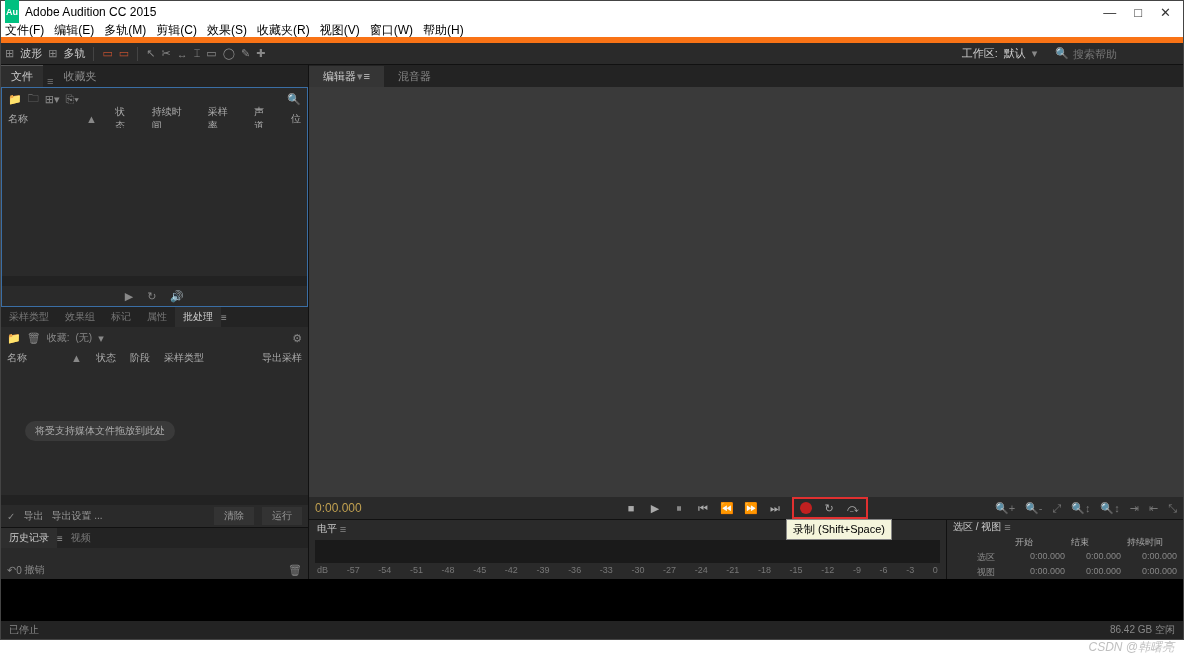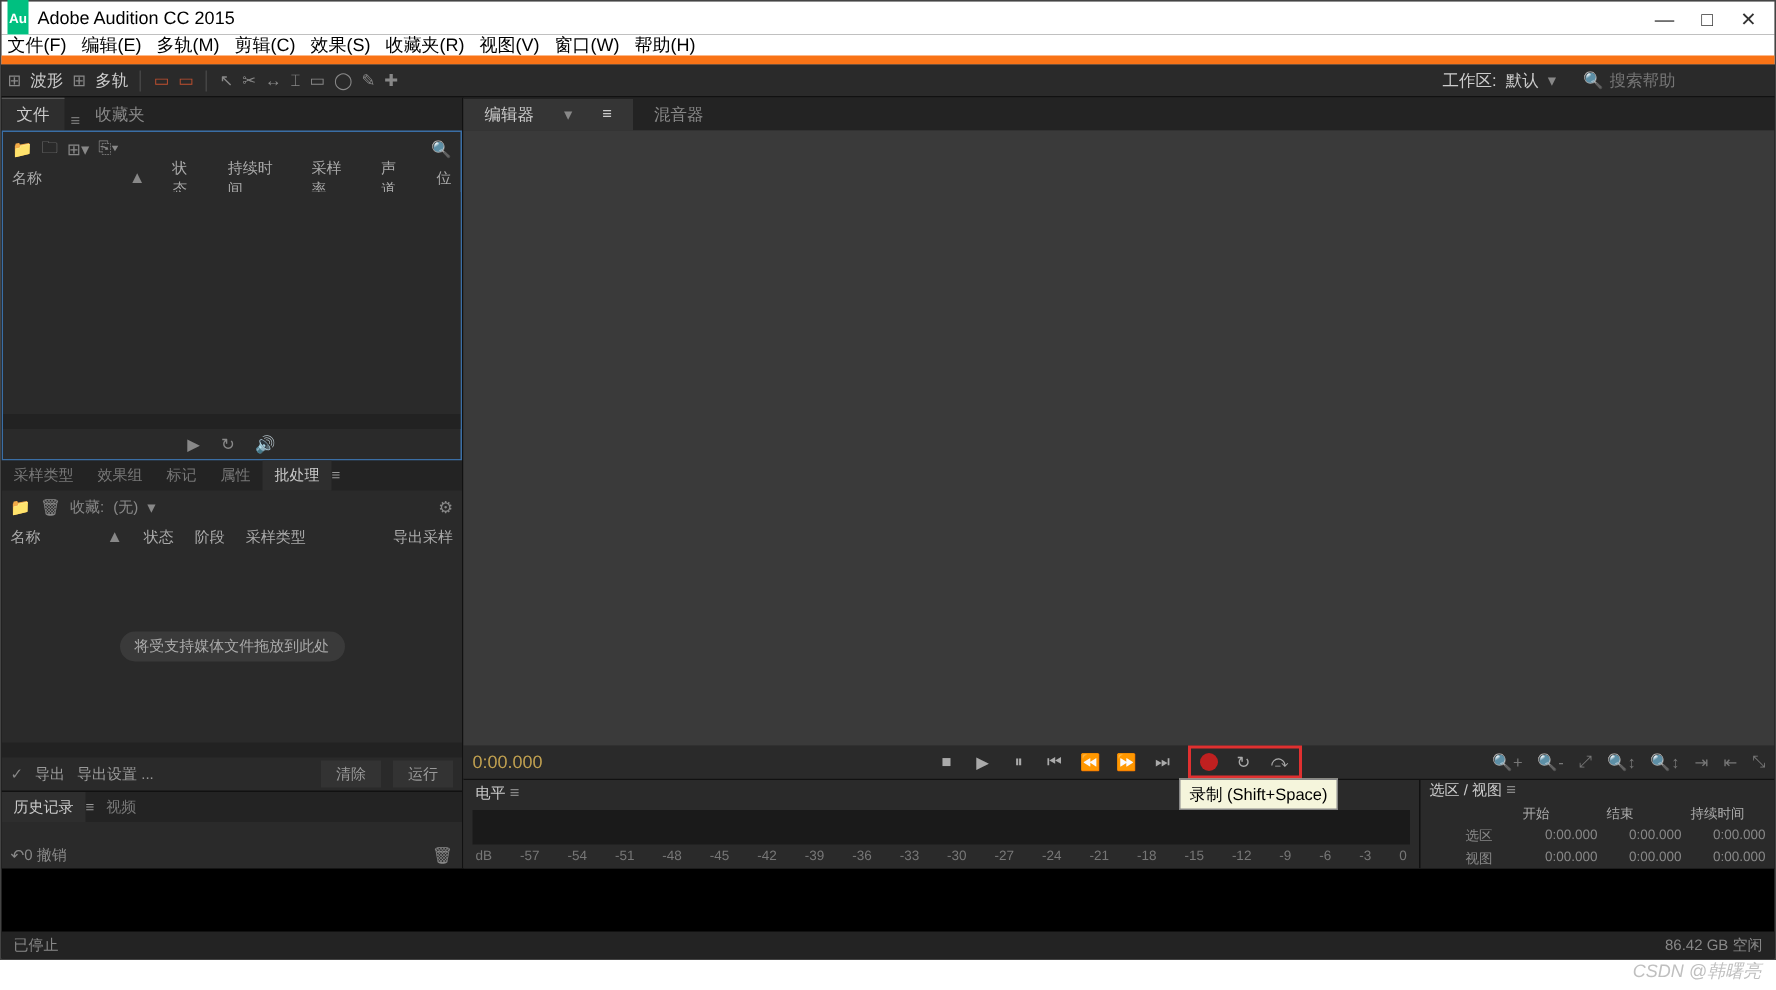--- a/index.html
+++ b/index.html
@@ -64,7 +64,7 @@
 
 .right-col { flex: 1; display: flex; flex-direction: column; background: #353535; }
 .editor-tabs { height: 22px; display: flex; align-items: center; background: #232323; }
-.editor-tabs .tab { padding: 3px 14px; color: #888; font-size: 11px; cursor: pointer; display: flex; align-items: center; gap: 20px; }
+.editor-tabs .tab { padding: 3px 14px; color: #888; font-size: 11px; cursor: pointer; display: flex; align-items: center; gap: 1px; }
 .editor-tabs .tab.active { background: #353535; color: #ccc; }
 .editor-body { flex: 1; background: #3a3a3a; }
 

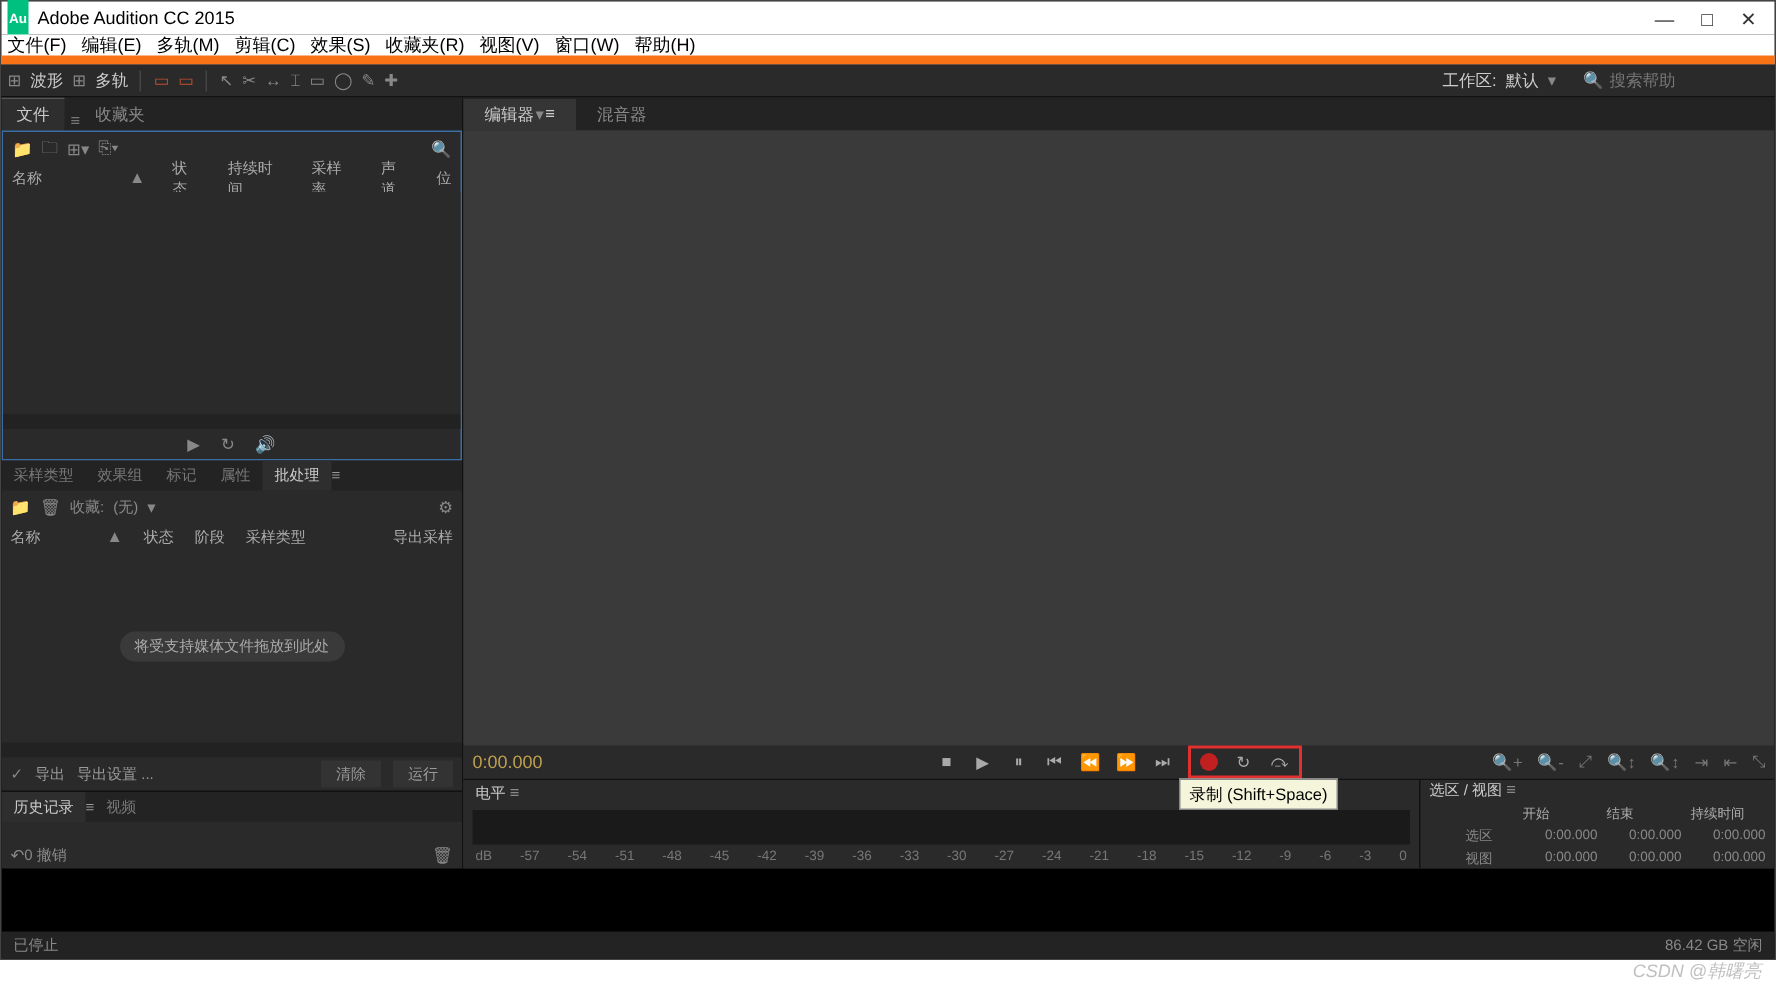--- a/index.html
+++ b/index.html
@@ -48,7 +48,7 @@
 .middle-tabs .tab.active { background: #2e2e2e; color: #ccc; }
 .batch-toolbar { height: 22px; display: flex; align-items: center; gap: 6px; padding: 0 6px; color: #888; font-size: 10px; }
 .batch-header { height: 18px; display: flex; align-items: center; padding: 0 6px; font-size: 10px; color: #aaa; gap: 14px; }
-.drop-area { flex: 1; display: flex; align-items: center; justify-content: center; }
+.drop-area { flex: 1; display: flex; align-items: center; justify-content: flex-start; padding-left: 24px; }
 .drop-chip { background: #3a3a3a; border-radius: 10px; padding: 3px 10px; font-size: 10px; color: #aaa; }
 .batch-scroll { height: 10px; background: #222; }
 .batch-footer { height: 22px; display: flex; align-items: center; padding: 0 6px; gap: 8px; font-size: 10px; }

